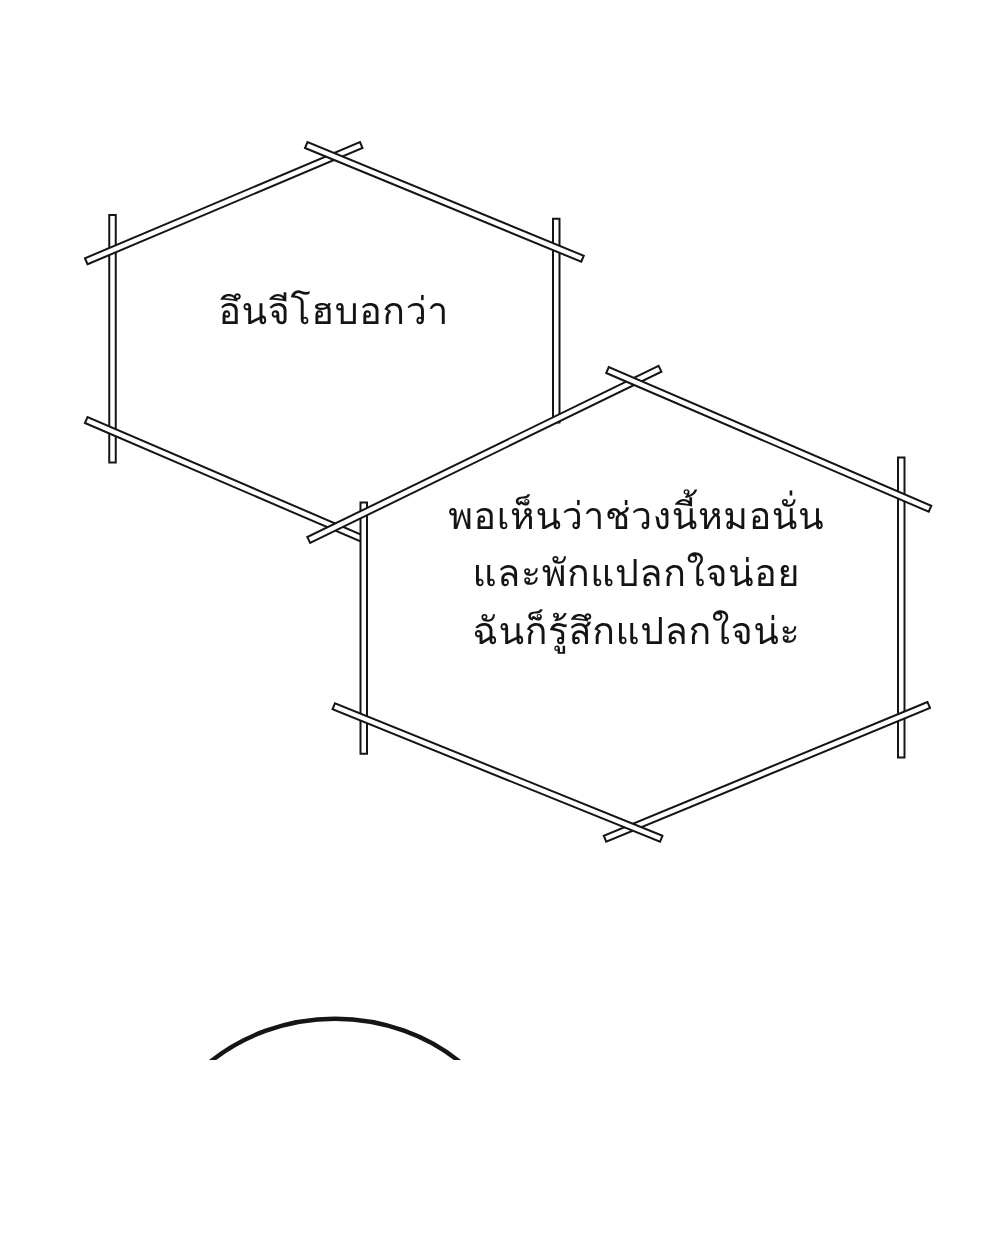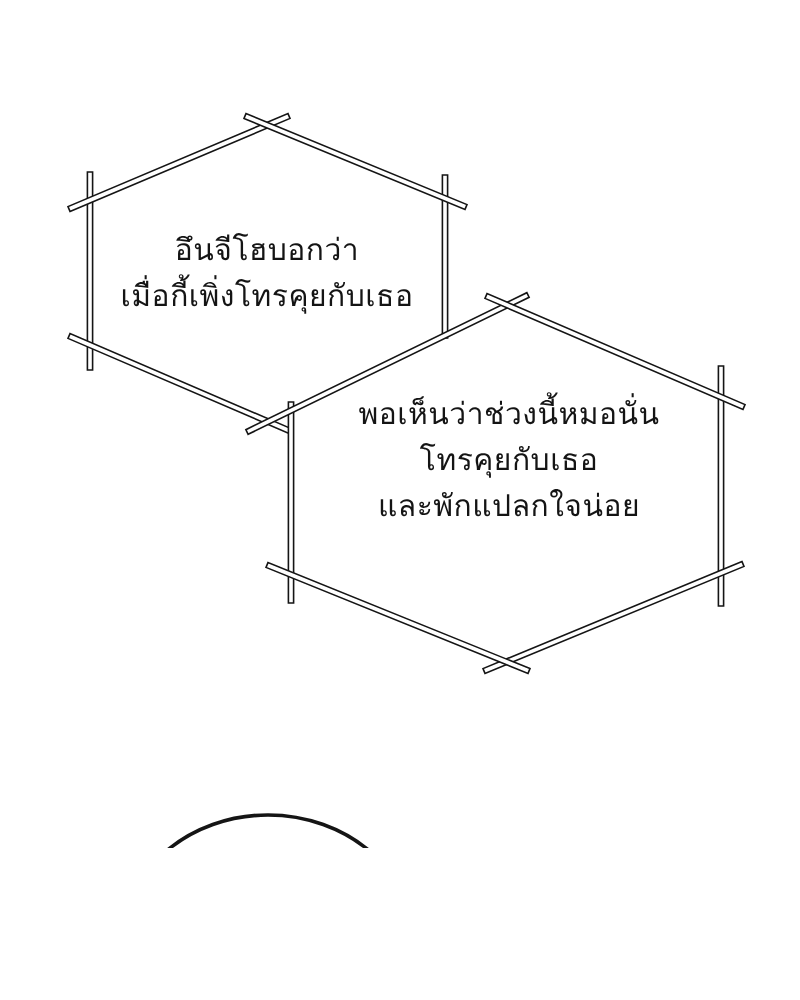--- a/index.html
+++ b/index.html
@@ -59,7 +59,6 @@
 
   <div class="bubble-text bubble-text-1">
     <div>อึนจีโฮบอกว่า</div>
-    <div>เมื่อกี้เพิ่งโทรคุยกับเธอ</div>
   </div>
 
   <div class="bubble-text bubble-text-2">

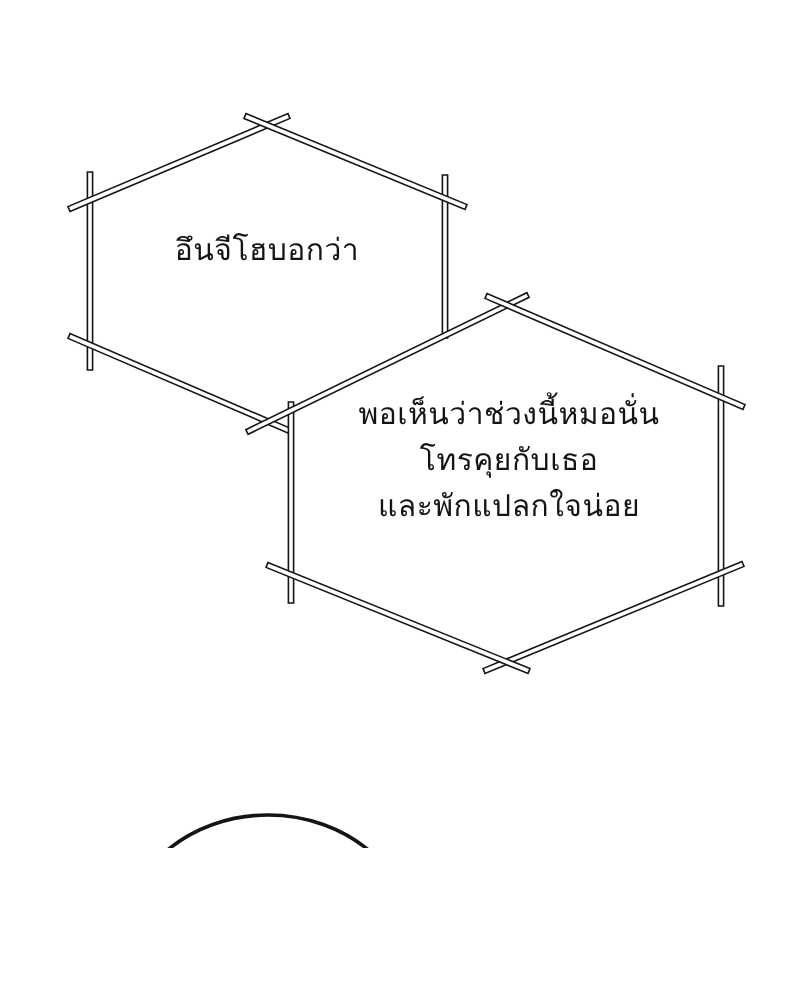--- a/index.html
+++ b/index.html
@@ -63,7 +63,6 @@
 
   <div class="bubble-text bubble-text-2">
     <div>พอเห็นว่าช่วงนี้หมอนั่น</div>
-    <div>โทรคุยกับเธอ</div>
     <div>และพักแปลกใจน่อย</div>
   </div>
 

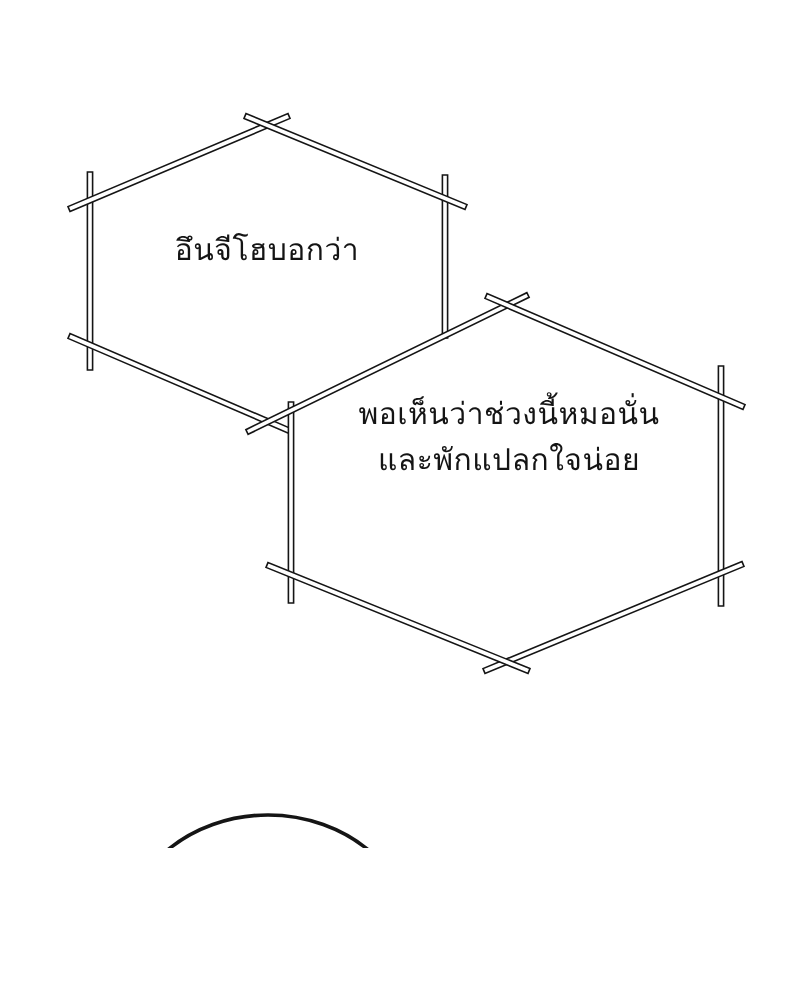--- a/index.html
+++ b/index.html
@@ -64,6 +64,7 @@
   <div class="bubble-text bubble-text-2">
     <div>พอเห็นว่าช่วงนี้หมอนั่น</div>
     <div>และพักแปลกใจน่อย</div>
+    <div>ฉันก็รู้สึกแปลกใจน่ะ</div>
   </div>
 
   <div class="bubble-text bubble-text-3">

